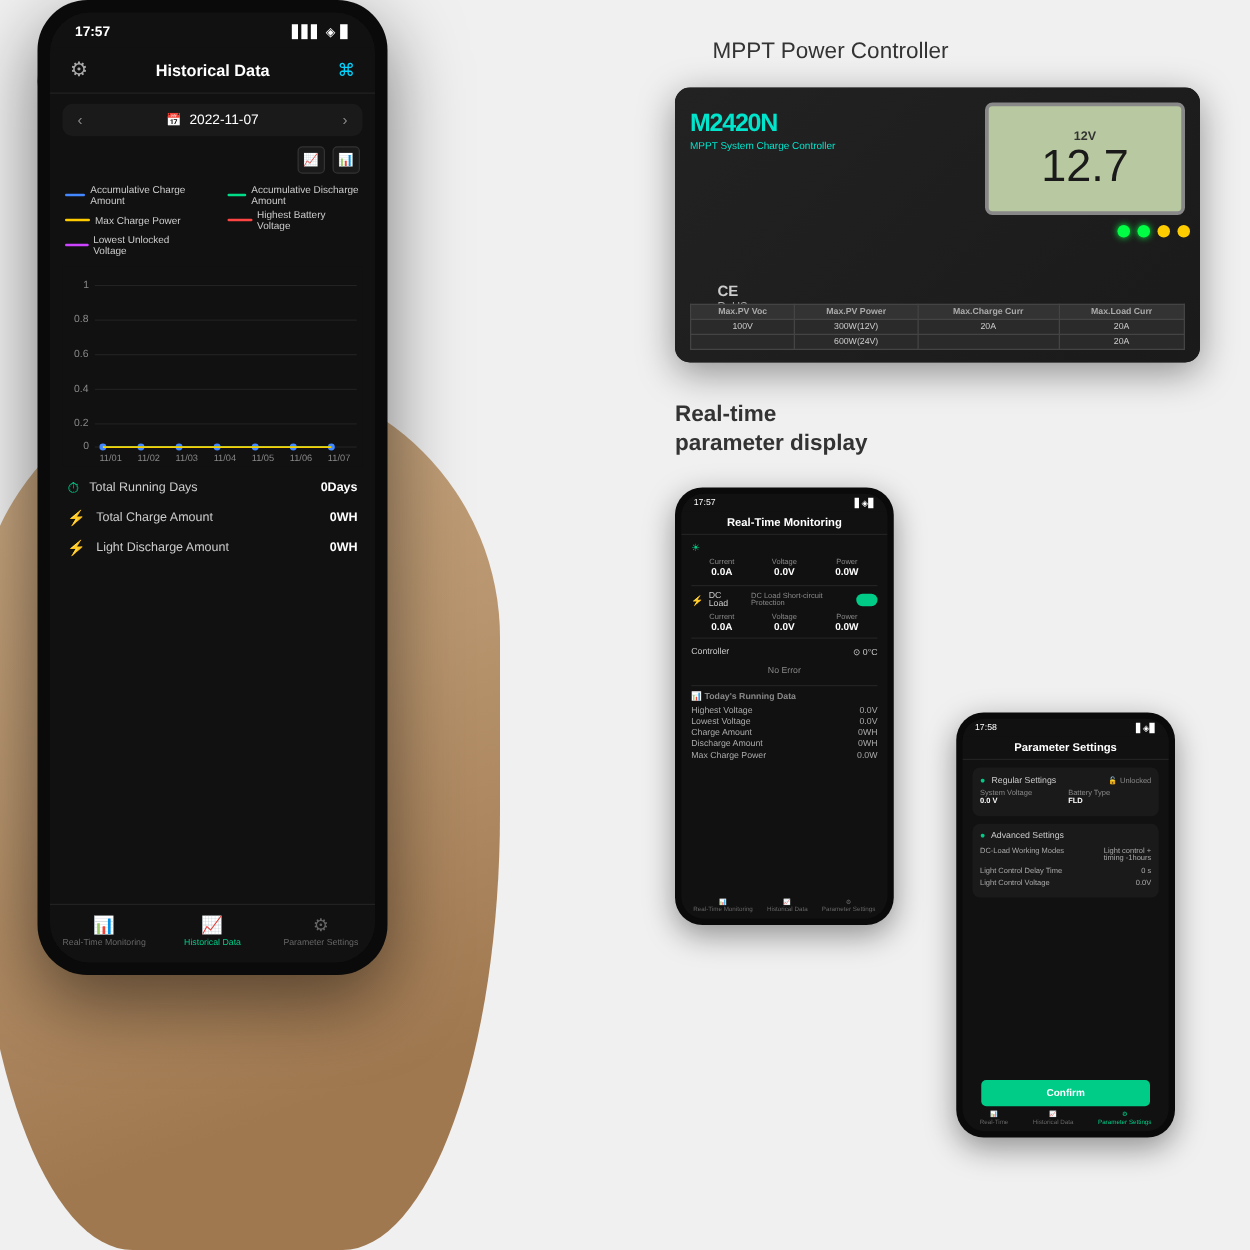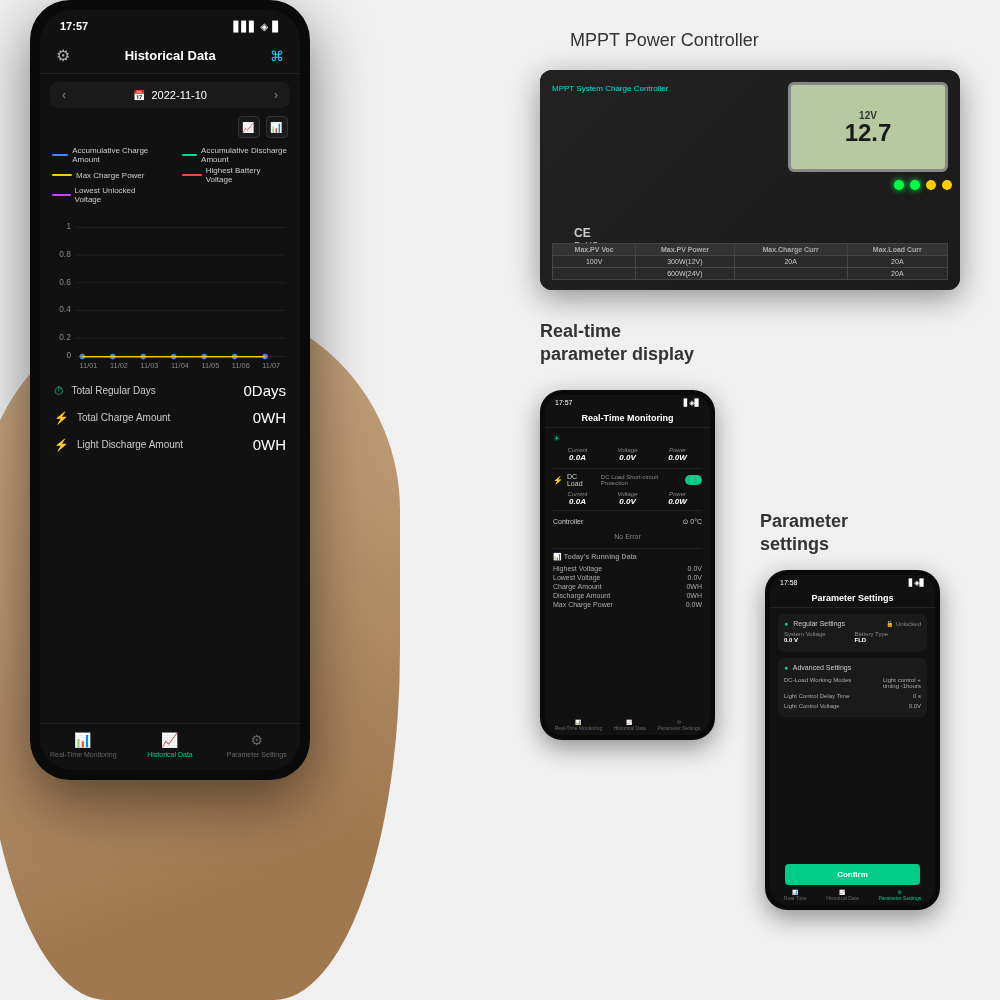--- a/index.html
+++ b/index.html
@@ -704,7 +704,7 @@
         <span class="date-arrow">‹</span>
         <div class="date-text">
           <span class="cal-icon">📅</span>
-          <span>2022-11-10</span>
+          <span>2022-11-07</span>
         </div>
         <span class="date-arrow">›</span>
       </div>

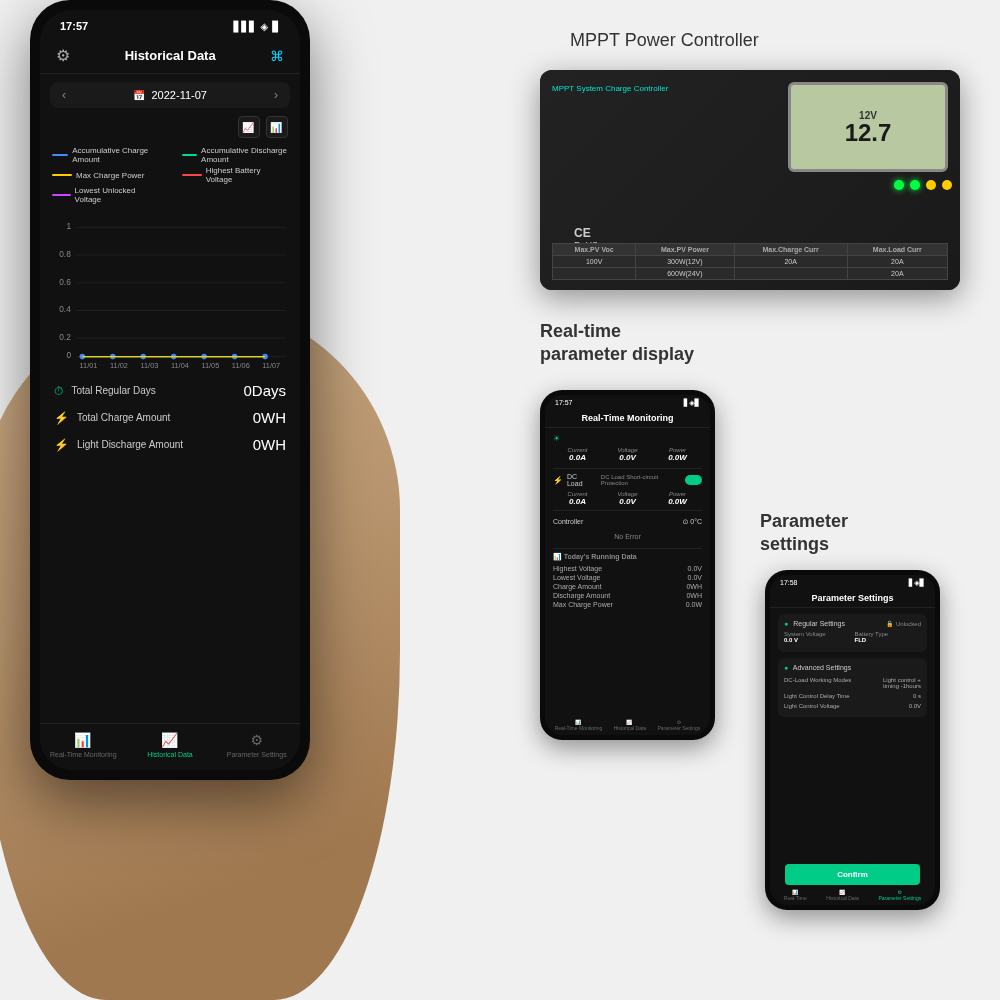--- a/index.html
+++ b/index.html
@@ -827,6 +827,9 @@
   <div class="mppt-device">
     <div class="mppt-inner">
 
+      <div class="mppt-brand">
+        <span>M2420N</span>
+      </div>
       <div class="mppt-subtitle">MPPT System Charge Controller</div>
 
       <div class="mppt-display">

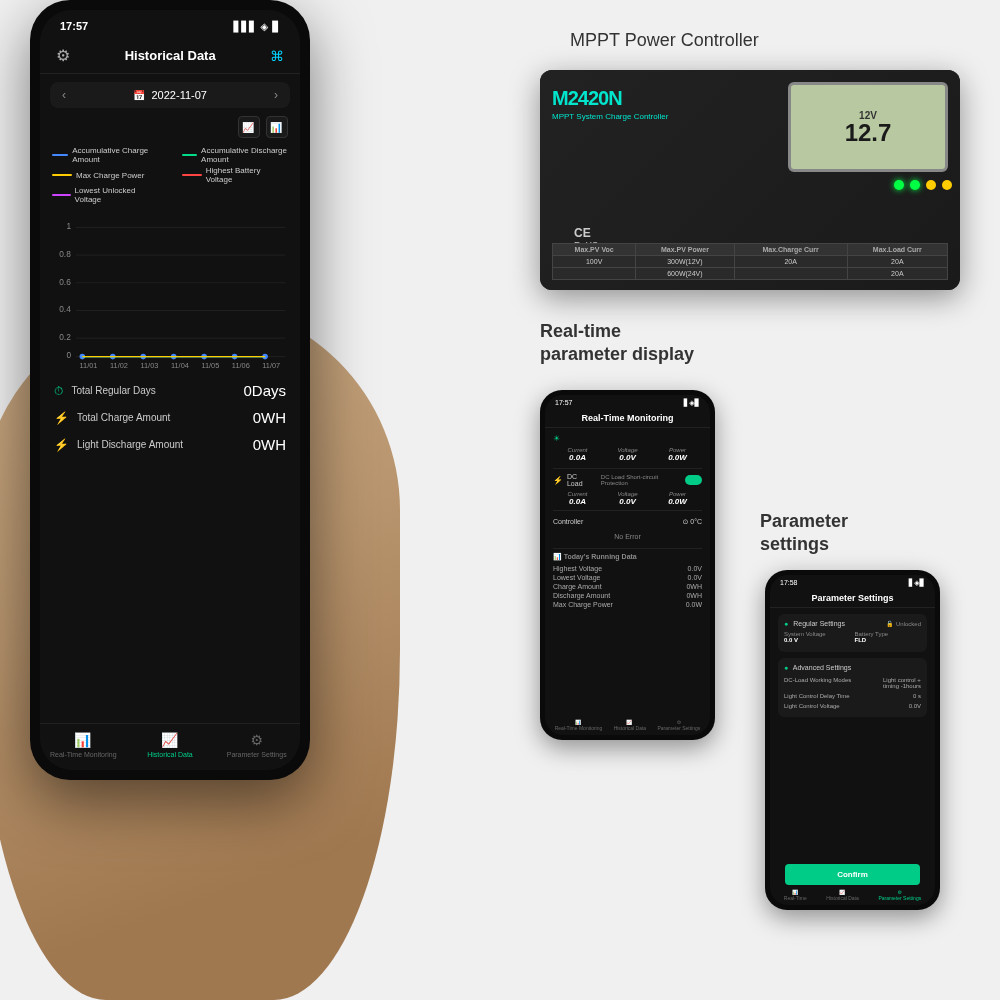--- a/index.html
+++ b/index.html
@@ -329,8 +329,8 @@
       font-weight: 700;
     }
     .mppt-voltage {
-      font-size: 24px;
-      font-weight: 700;
+      font-size: 36px;
+      font-weight: 400;
       color: #1a1a1a;
       line-height: 1;
     }

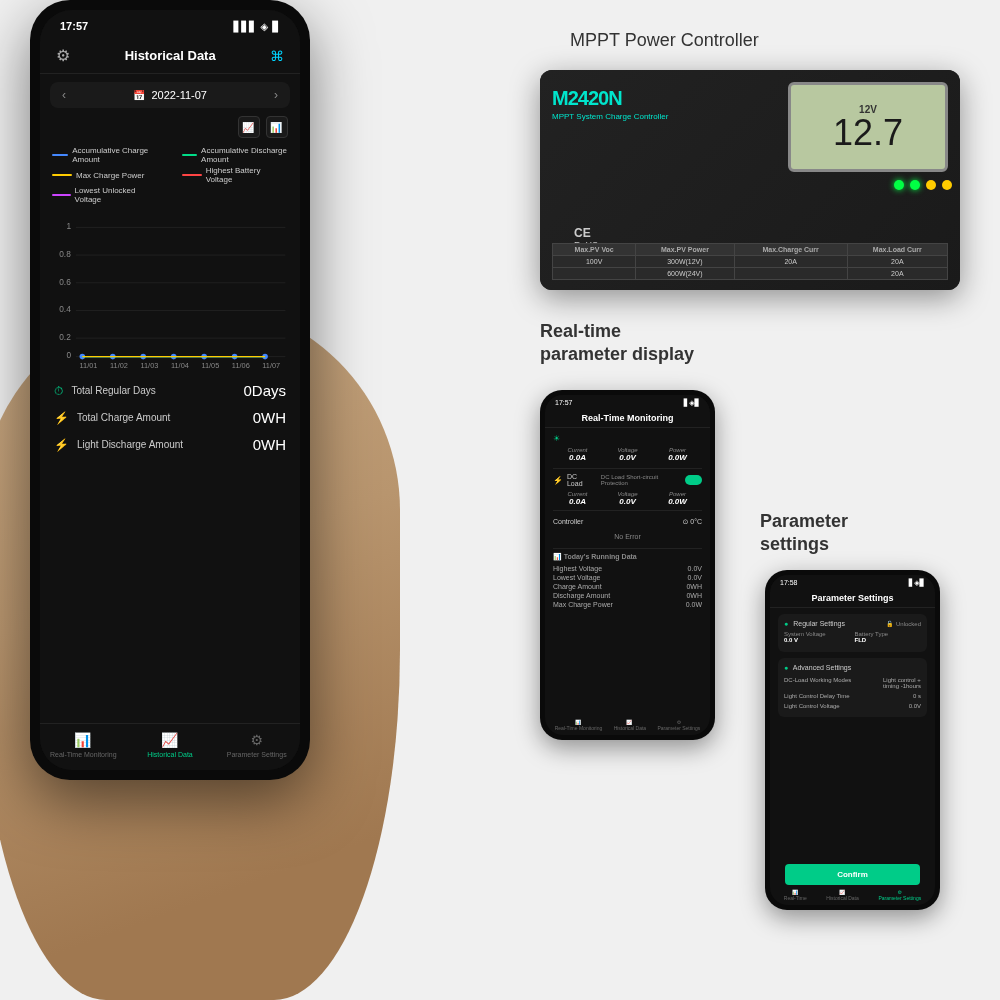--- a/index.html
+++ b/index.html
@@ -781,7 +781,7 @@
         <div class="stat-row">
           <div class="stat-left">
             <span class="stat-icon green">⏱</span>
-            <span>Total Regular Days</span>
+            <span>Total Running Days</span>
           </div>
           <span class="stat-value">0Days</span>
         </div>

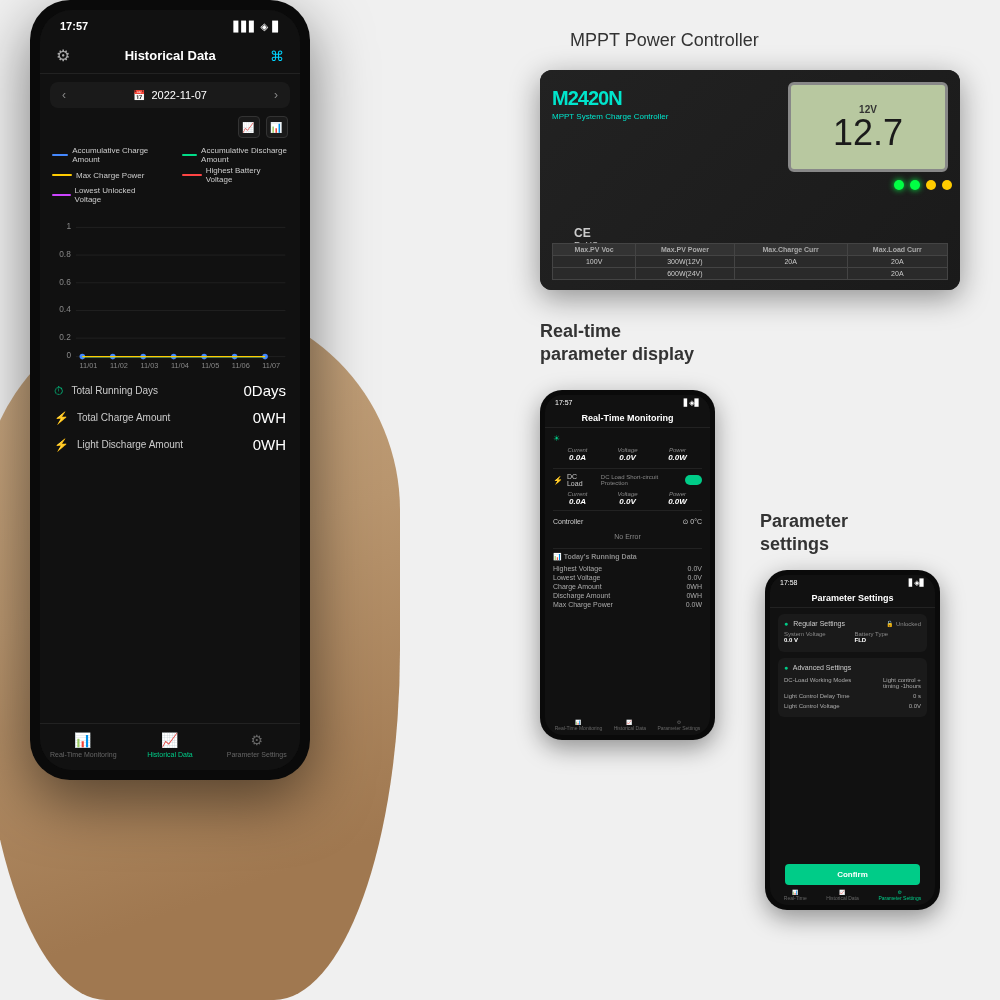--- a/index.html
+++ b/index.html
@@ -226,8 +226,8 @@
     .stat-icon.yellow { color: #ffcc00; }
     .stat-value {
       color: white;
-      font-size: 15px;
-      font-weight: 400;
+      font-size: 10px;
+      font-weight: 700;
     }
 
     

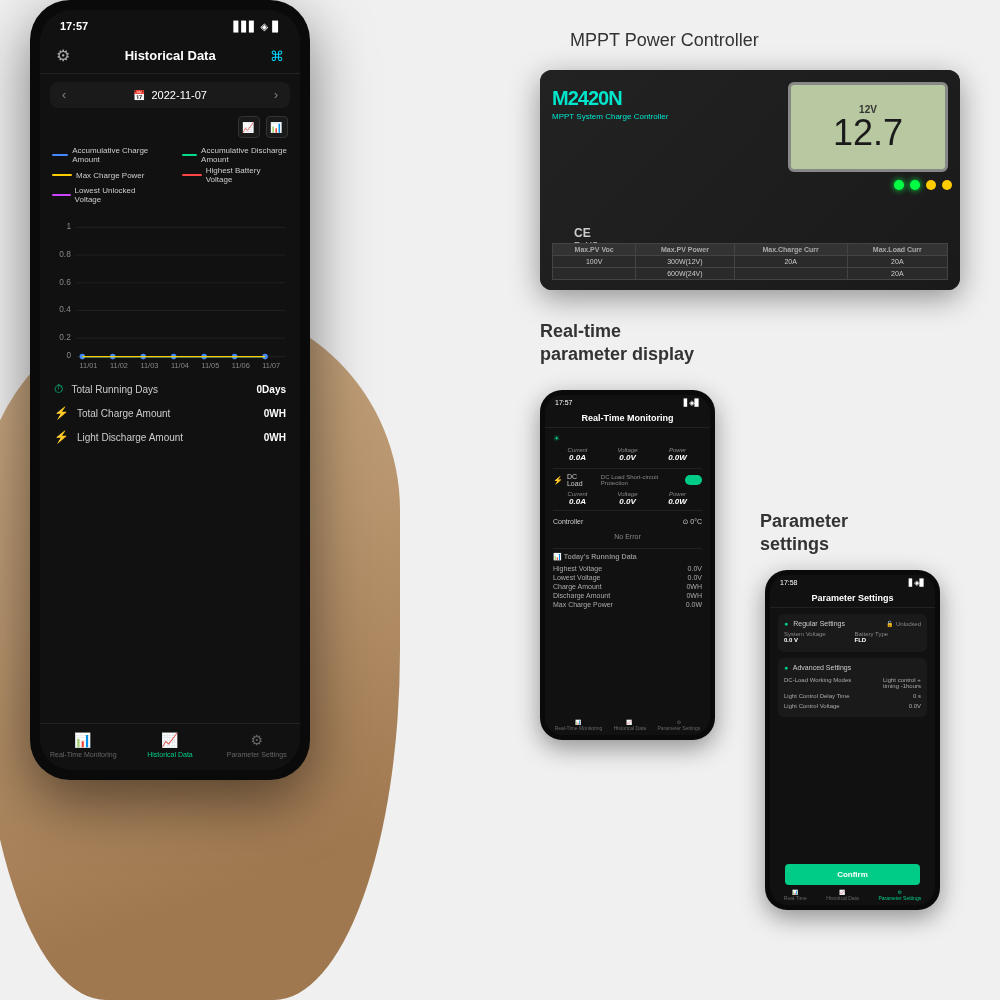--- a/index.html
+++ b/index.html
@@ -454,7 +454,6 @@
       display: grid;
       grid-template-columns: 1fr 1fr 1fr;
       gap: 1px;
-      font-style: italic;
     }
 
     .rt-metric {

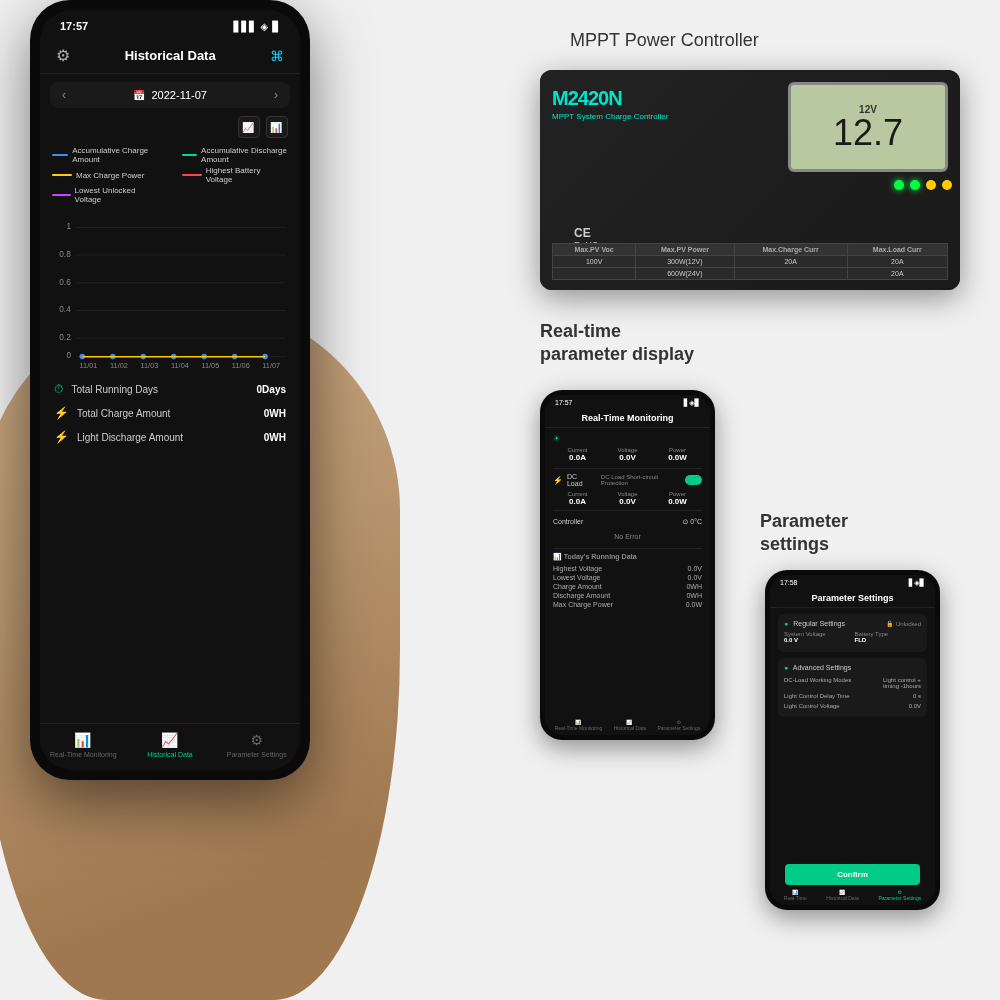--- a/index.html
+++ b/index.html
@@ -993,9 +993,6 @@
     </div>
   </div>
 
-  <div class="param-label">
-    Parameter<br>settings
-  </div>
 
   <div class="param-phone">
     <div class="param-screen">

